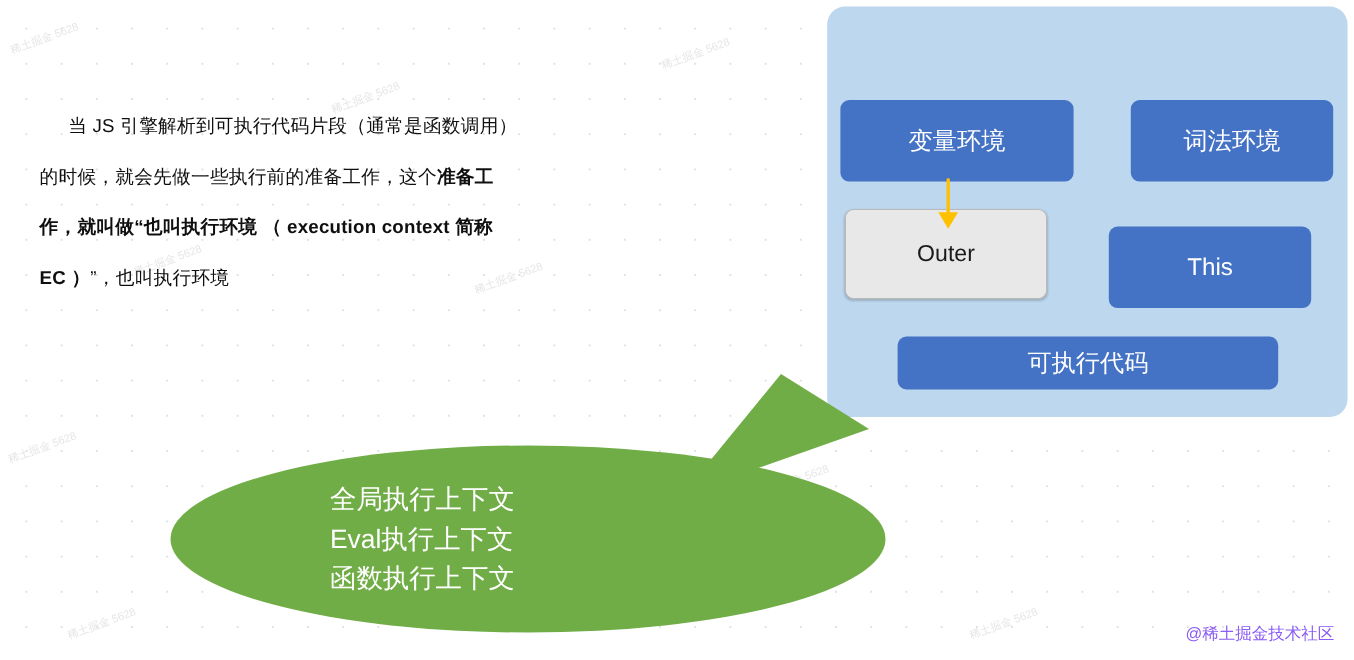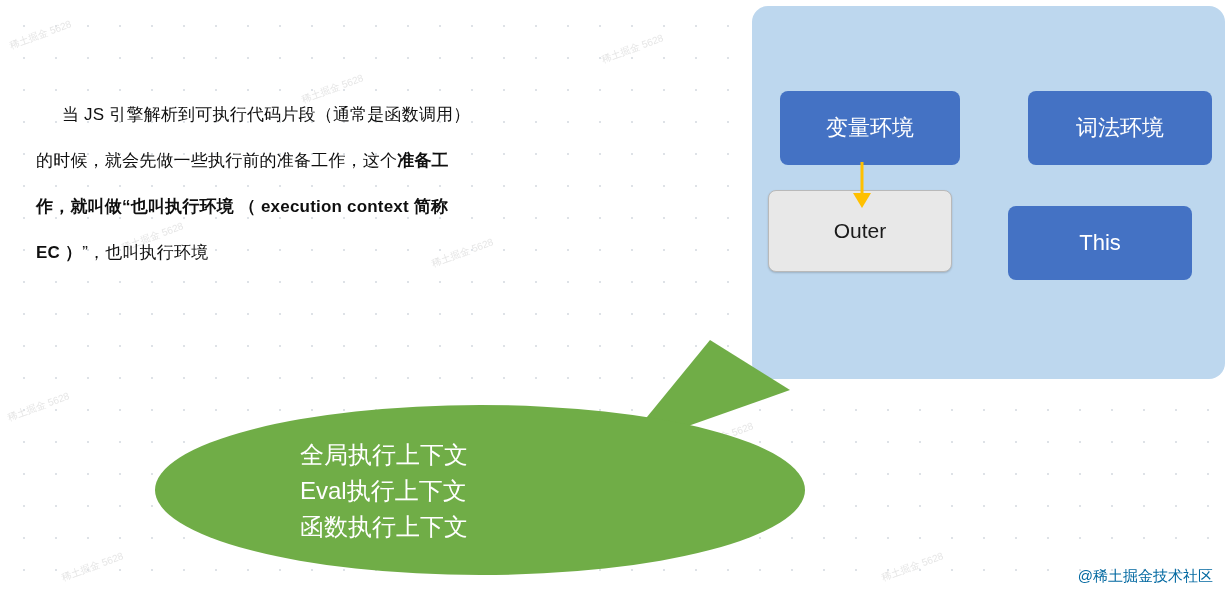--- a/index.html
+++ b/index.html
@@ -88,9 +88,9 @@
     box-shadow: 0 1px 2px rgba(0,0,0,0.18);
   }
   #box-var-env {
-    left: 28px;
+    left: 12px;
     top: 85px;
-    width: 180px;
+    width: 212px;
     height: 74px;
   }
   #box-lex-env {

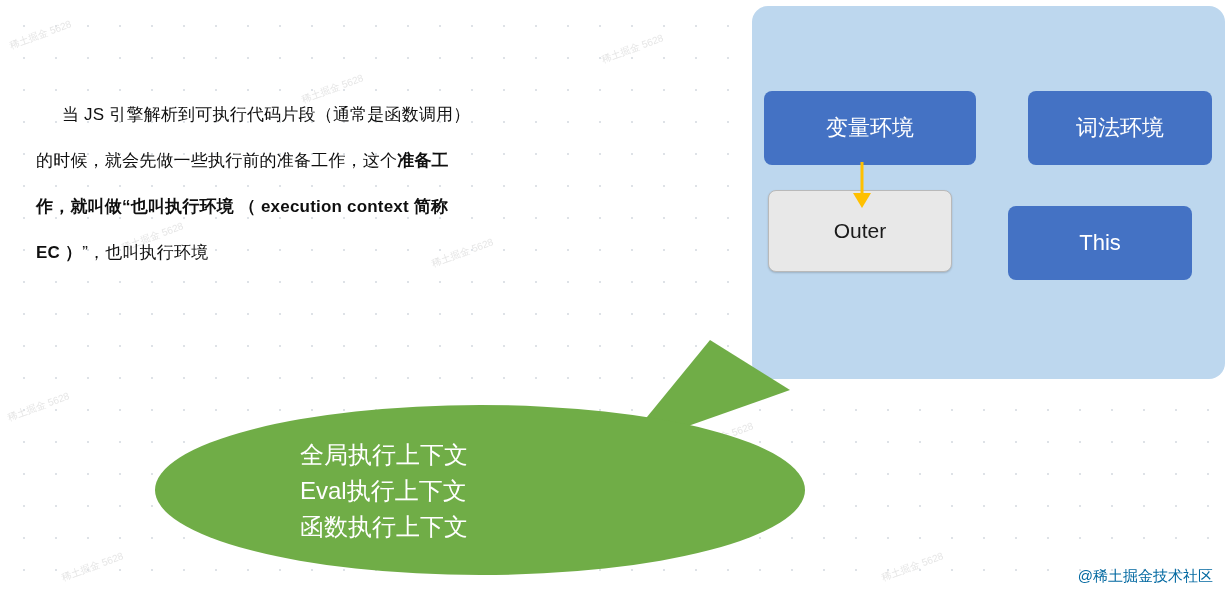--- a/index.html
+++ b/index.html
@@ -201,6 +201,7 @@
     <div class="box box-blue" id="box-lex-env">词法环境</div>
     <div class="box box-grey" id="box-outer">Outer</div>
     <div class="box box-blue" id="box-this">This</div>
+    <div class="box box-blue" id="box-exec-code">可执行代码</div>
 
     <svg class="arrow-svg" viewBox="0 0 36 48">
       <line x1="18" y1="0" x2="18" y2="34" stroke="#ffc000" stroke-width="3"></line>

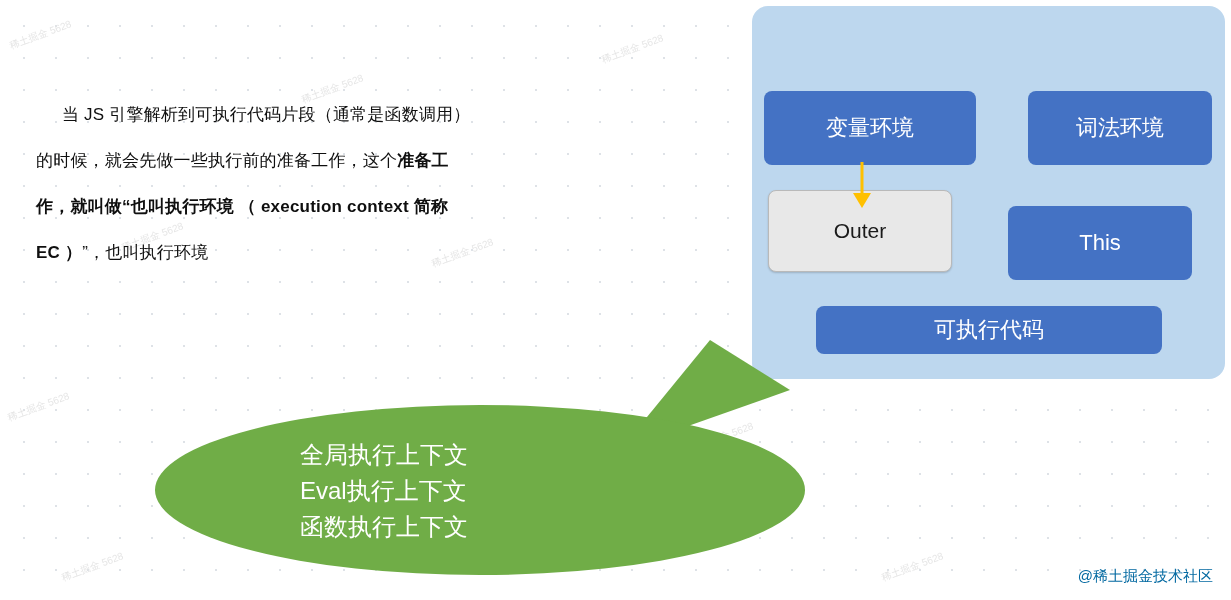--- a/index.html
+++ b/index.html
@@ -167,7 +167,7 @@
     right: 18px;
     bottom: 14px;
     font-size: 15px;
-    color: #0369a1;
+    color: #8b5cf6;
   }
 </style>
 </head>

